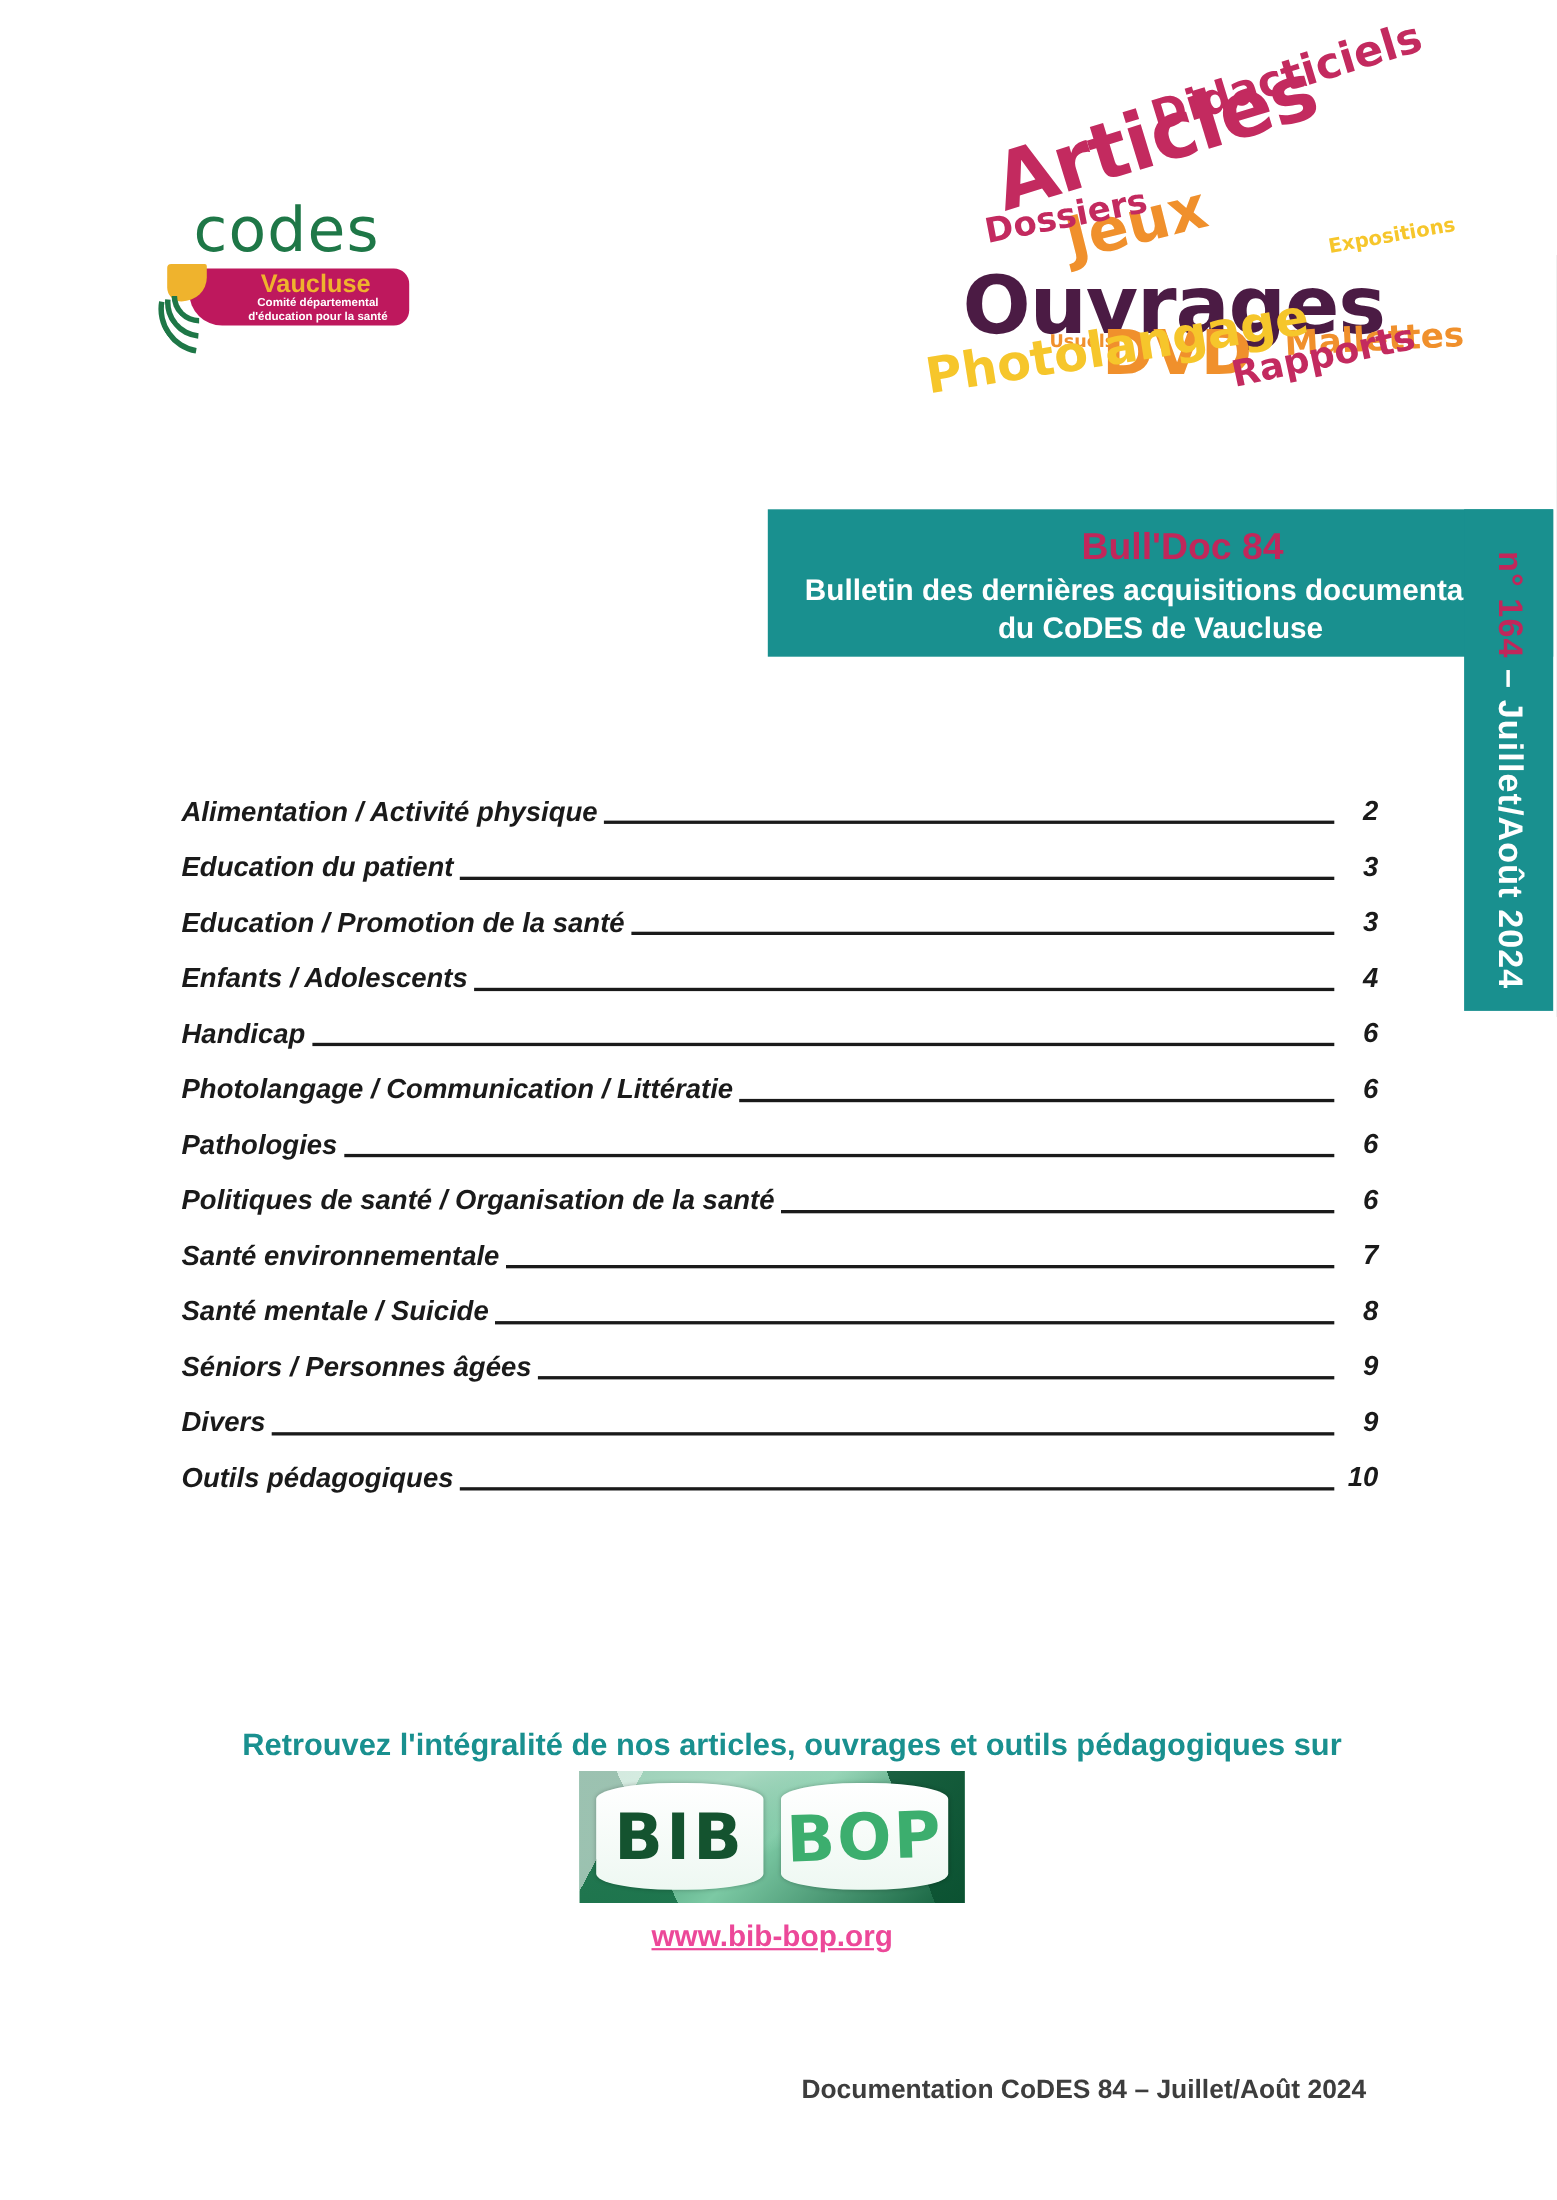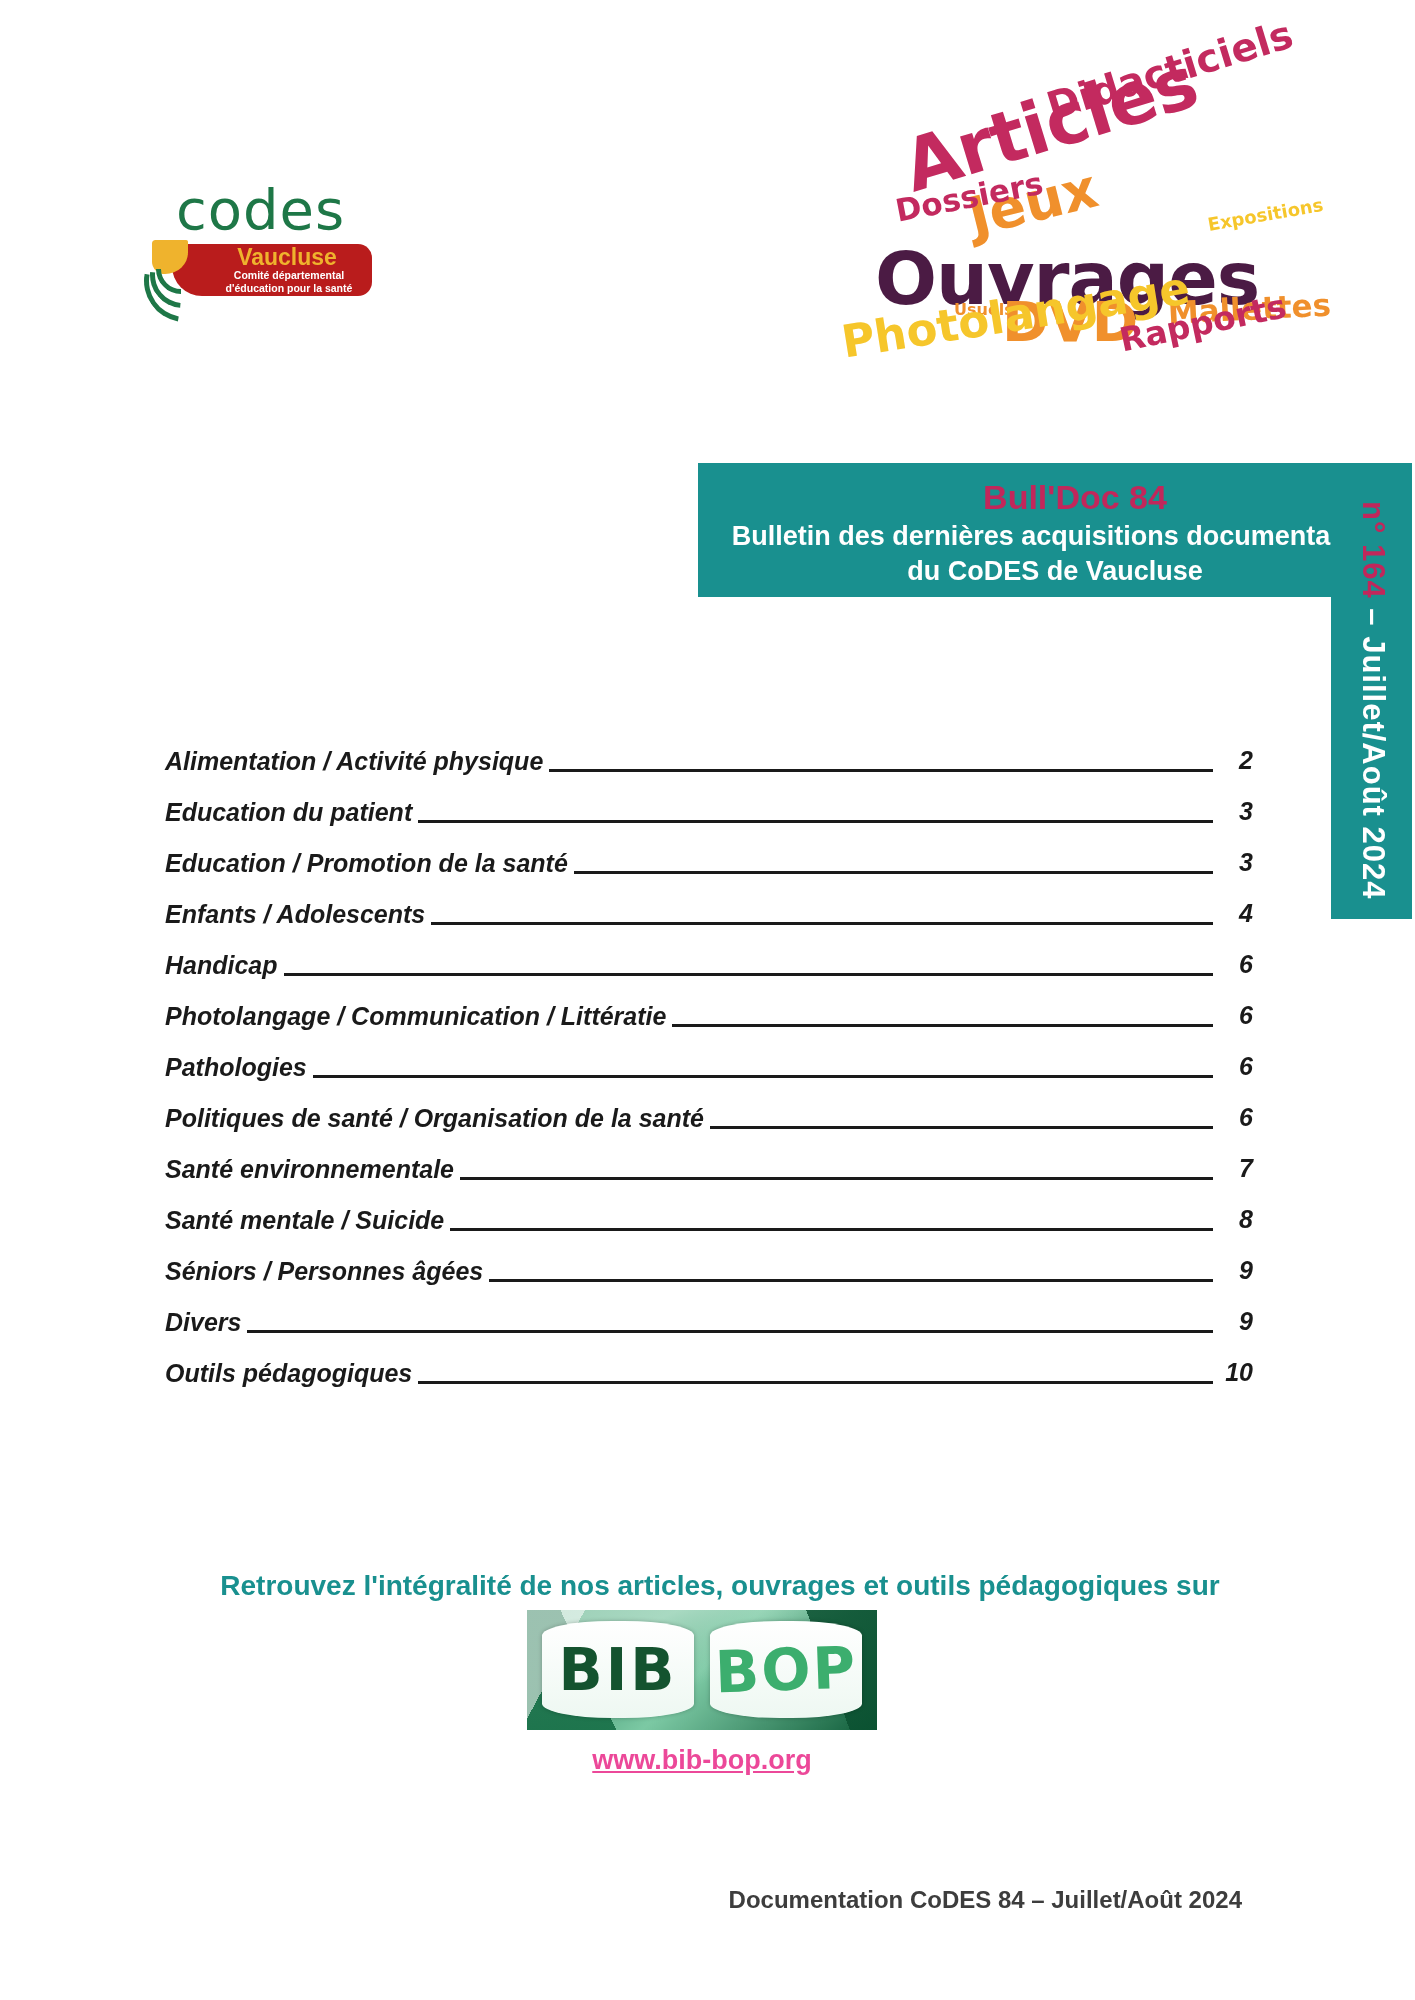--- a/index.html
+++ b/index.html
@@ -98,7 +98,7 @@
       <div class="swoosh-arc arc2" style="border-left-color: rgb(30, 119, 71);"></div>
       <div class="swoosh-arc arc3" style="border-left-color: rgb(30, 119, 71);"></div>
     </div>
-    <div class="codes-box" style="background-color: #b91c1c;">
+    <div class="codes-box" style="background-color: #be185d;">
       <div class="codes-region" style="color: rgb(239, 179, 45);">Vaucluse</div>
       <div class="codes-tagline">Comité départemental</div>
       <div class="codes-tagline">d'éducation pour la santé</div>

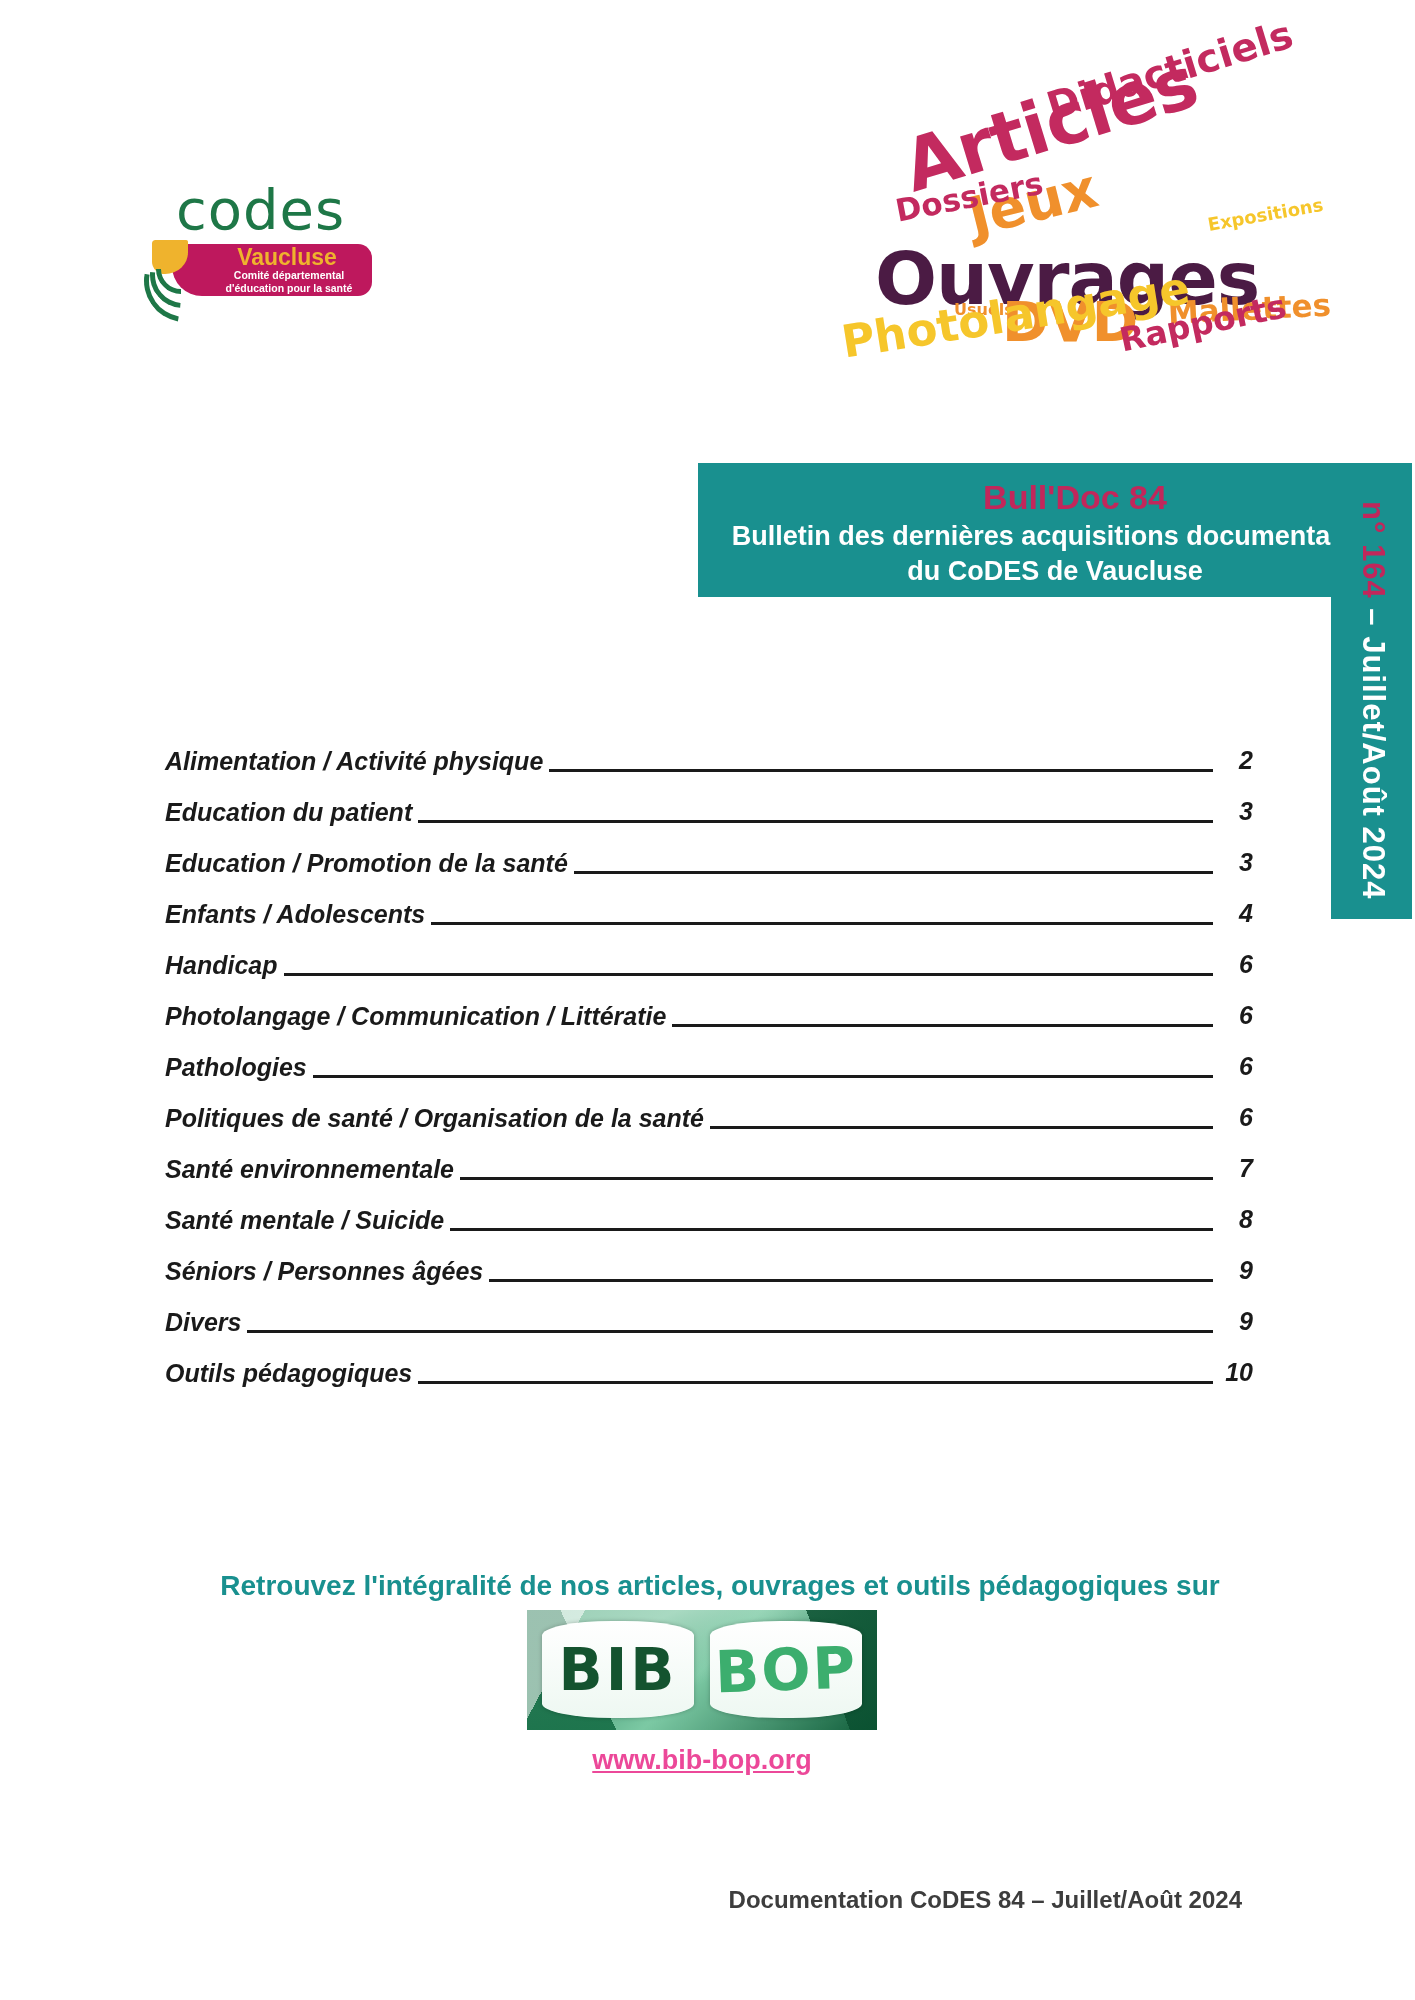--- a/index.html
+++ b/index.html
@@ -53,7 +53,7 @@
 
   
   .toc{position:absolute;left:165px;top:724px;width:1088px;}
-  .toc-row{display:flex;align-items:flex-end;height:28px;margin-bottom:22.5px;margin-top:23px;}
+  .toc-row{display:flex;align-items:flex-end;height:28px;margin-bottom:22.5px;}
   .toc-label{font-size:25px;font-weight:bold;font-style:italic;line-height:1.1;white-space:nowrap;}
   .toc-leader{flex:1;border-bottom:3px solid #1a1a1a;margin:0 6px 3px 6px;}
   .toc-page{font-size:25px;font-weight:bold;font-style:italic;min-width:34px;text-align:right;}

